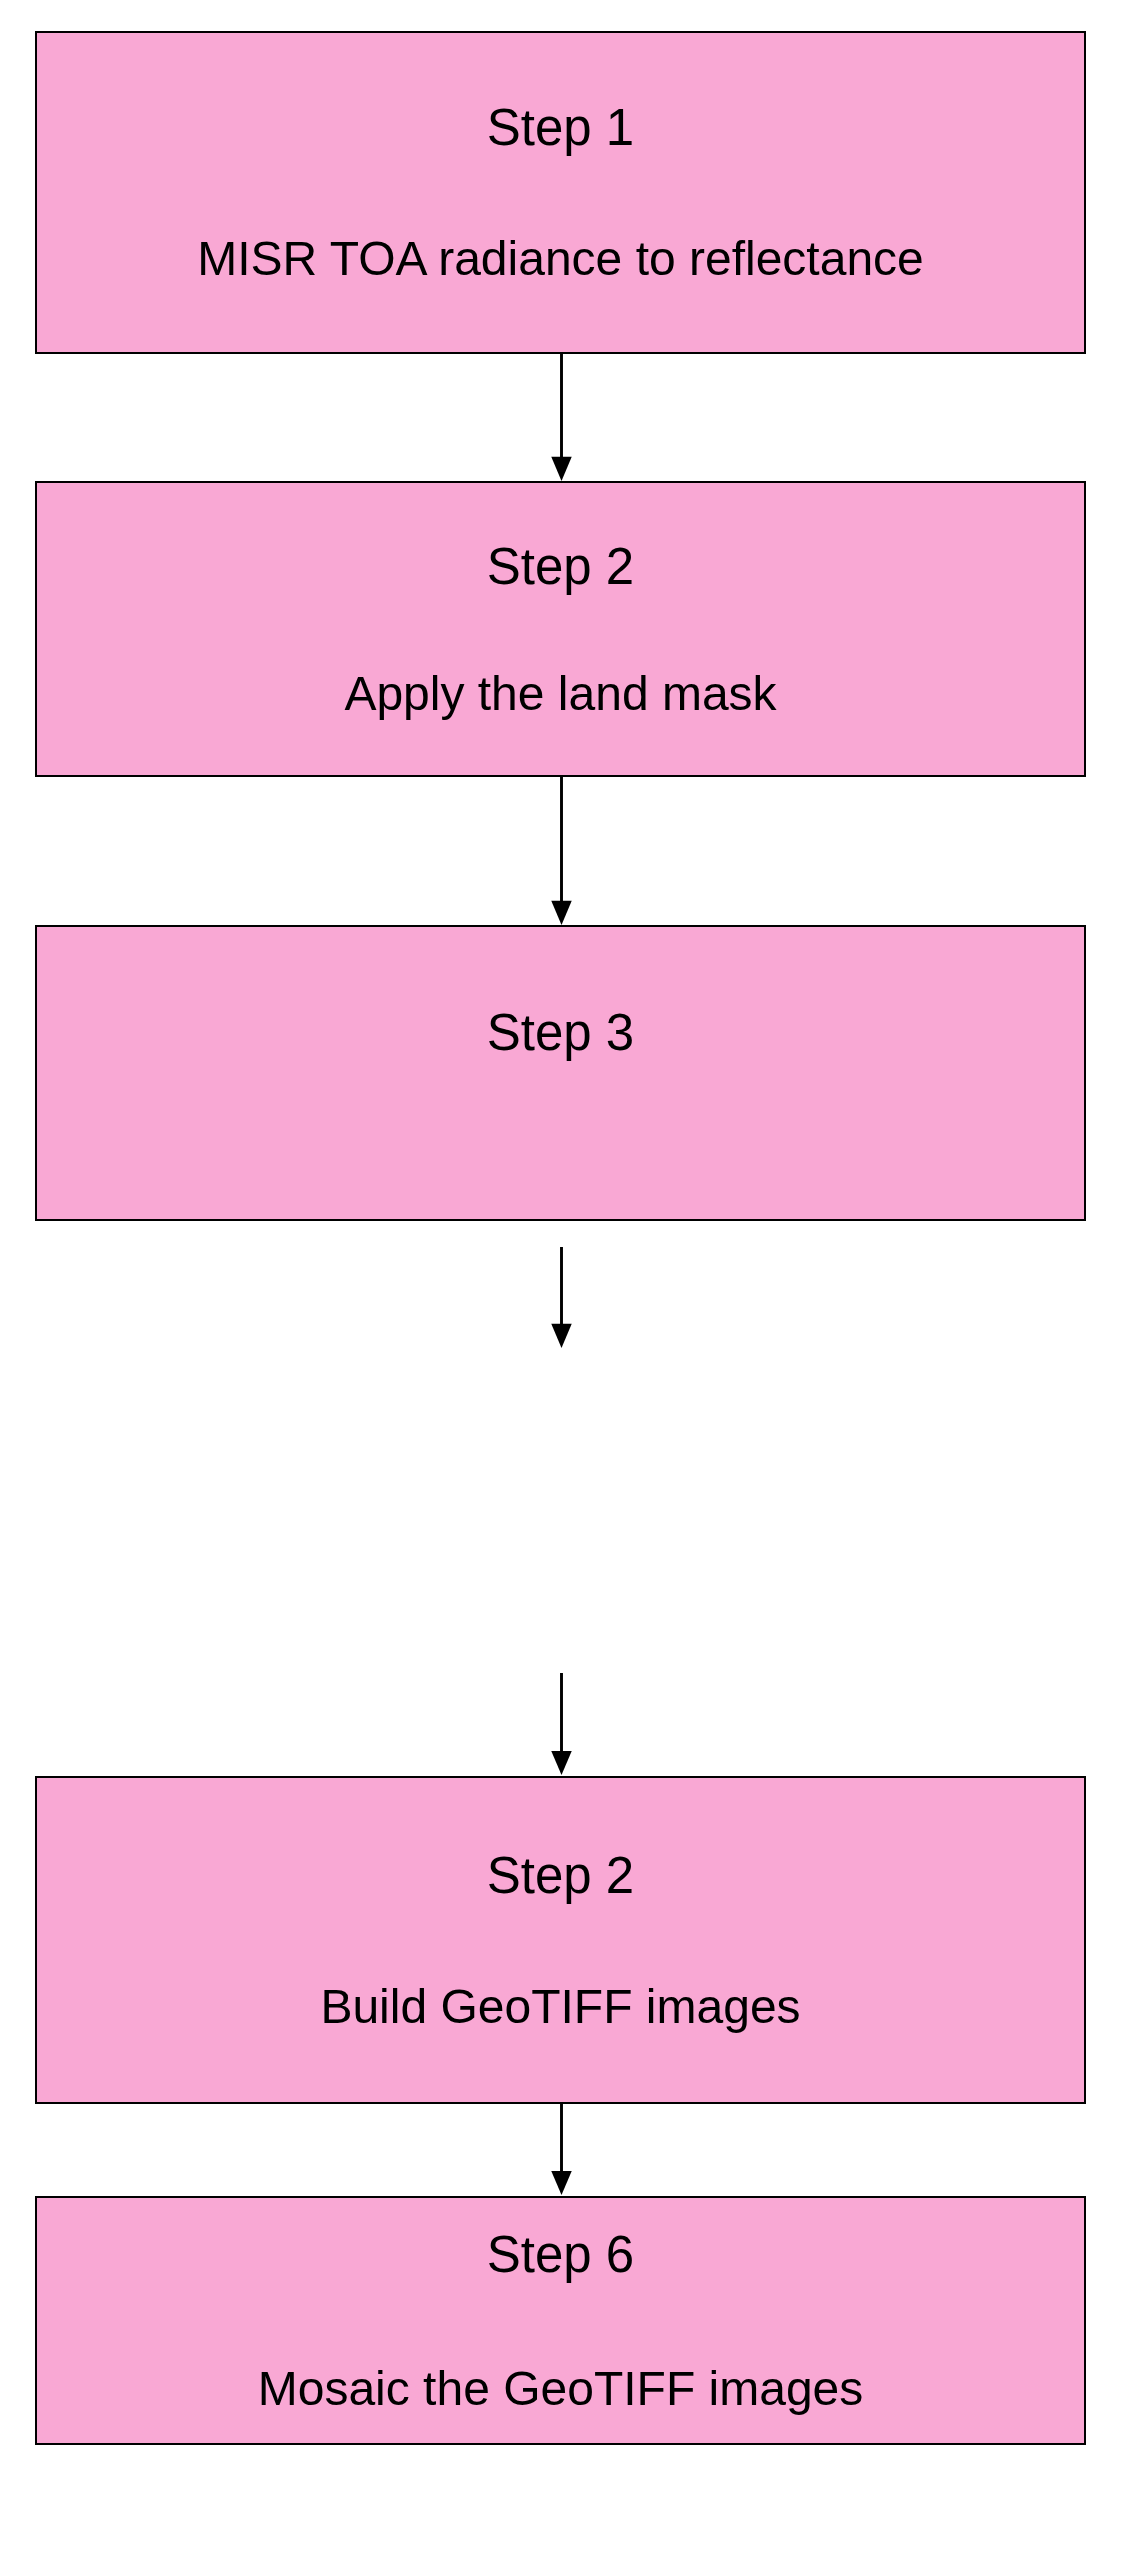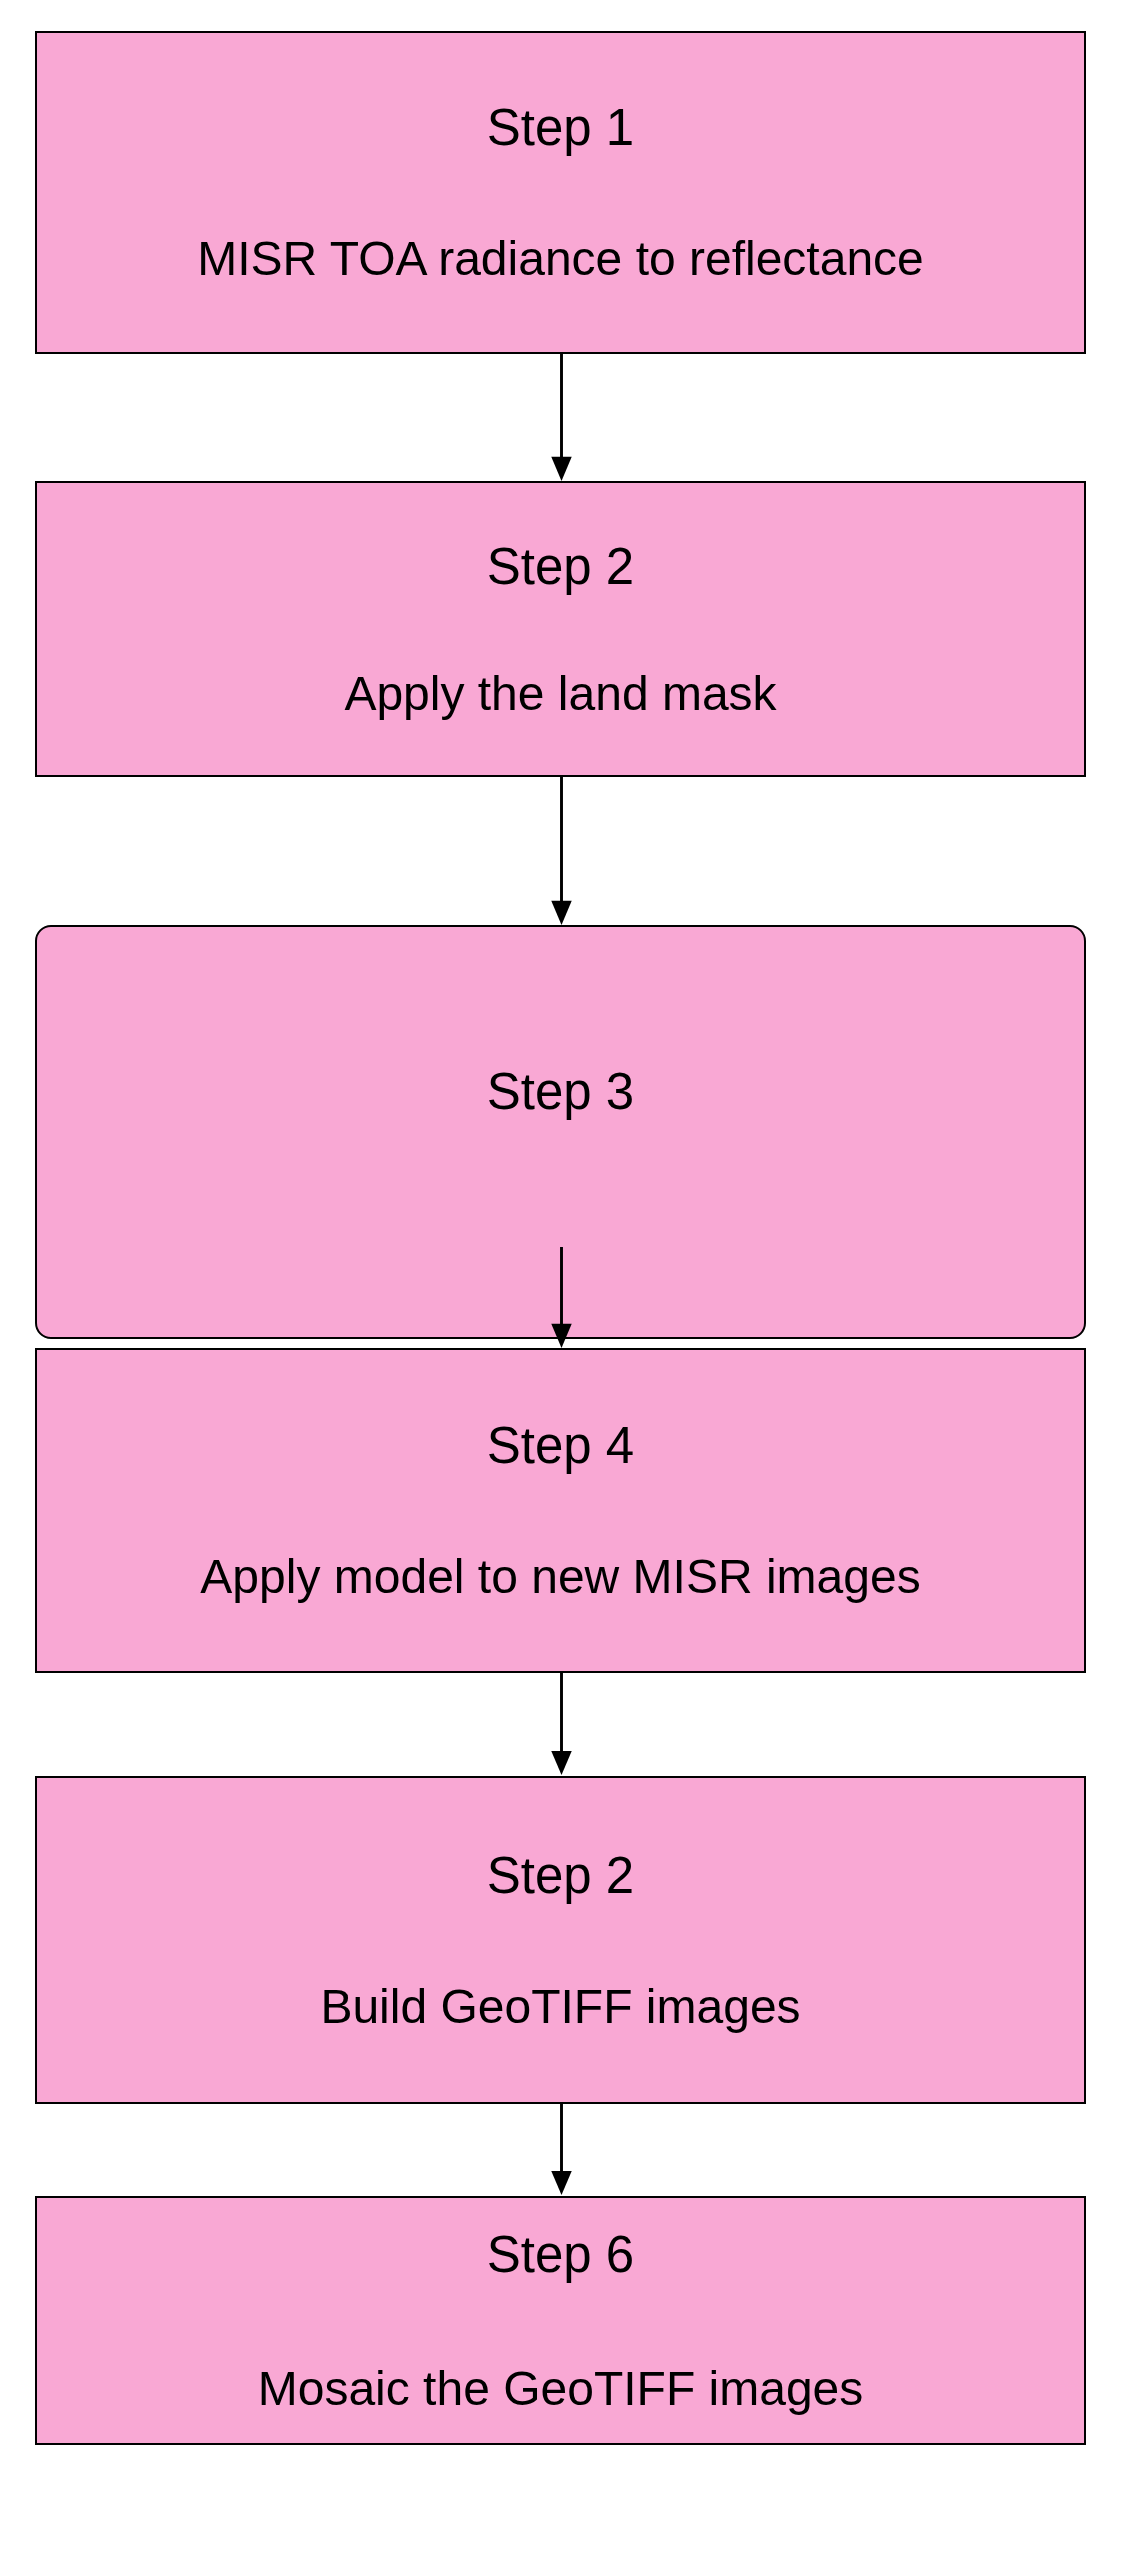--- a/index.html
+++ b/index.html
@@ -91,7 +91,7 @@
     </svg>
   </div>
 
-  <div class="step-box" style="top:925px; height:414px;border-radius:16px;">
+  <div class="step-box" style="top:925px; height:296px;">
     <div class="step-title" style="margin-bottom:82px;">Step 3</div>
   </div>
 

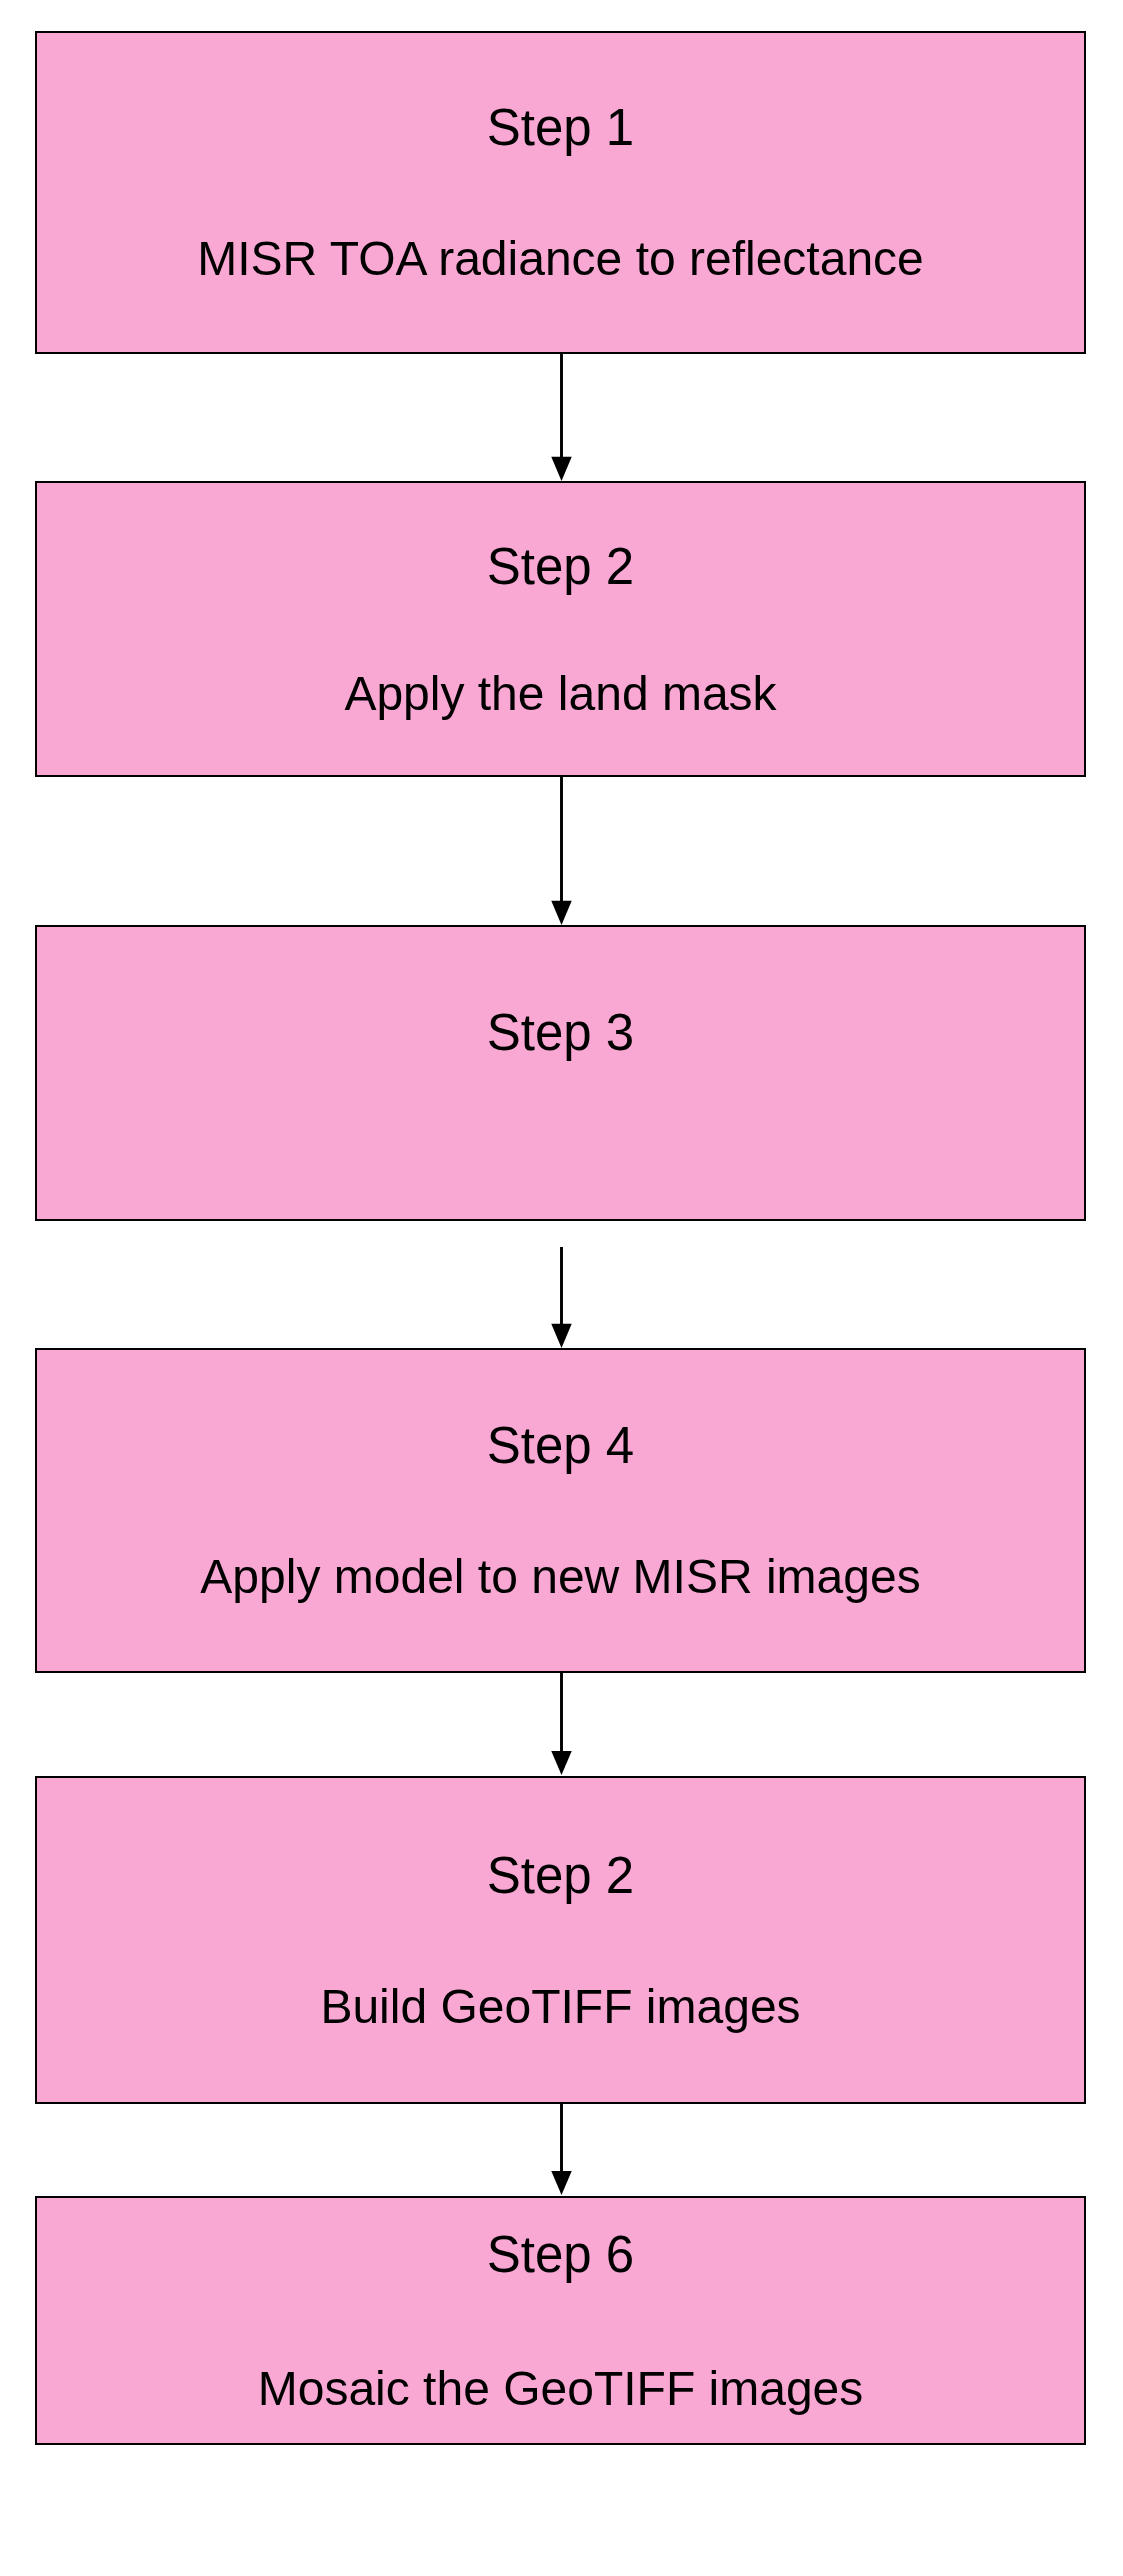--- a/index.html
+++ b/index.html
@@ -102,10 +102,6 @@
     </svg>
   </div>
 
-  <div class="step-box" style="top:1348px; height:325px;">
-    <div class="step-title" style="margin-bottom:82px;">Step 4</div>
-    <div class="step-desc">Apply model to new MISR images</div>
-  </div>
 
   <div class="arrow" style="top:1673px; height:102px;">
     <svg viewBox="0 0 1536 140" preserveAspectRatio="none">

